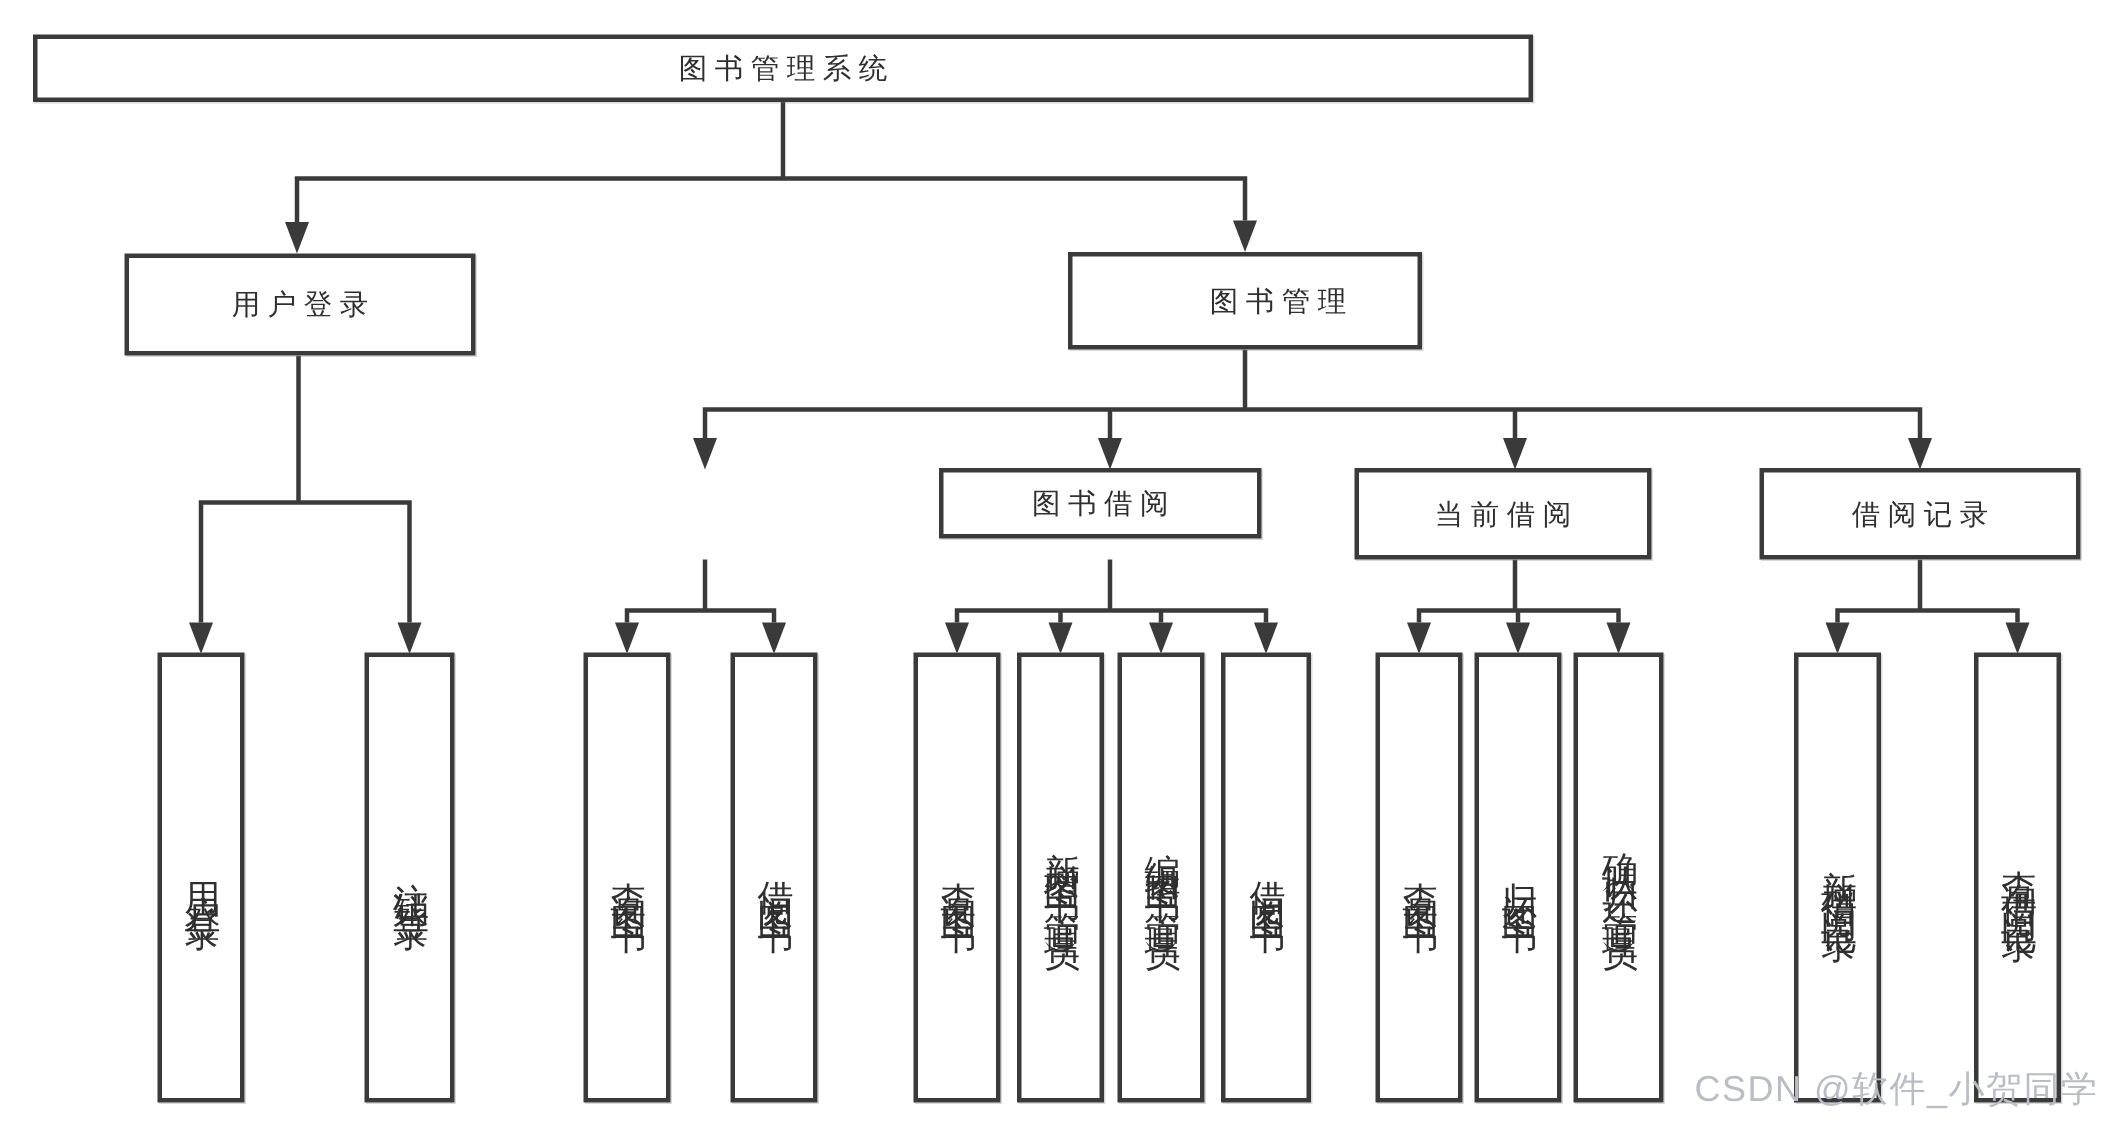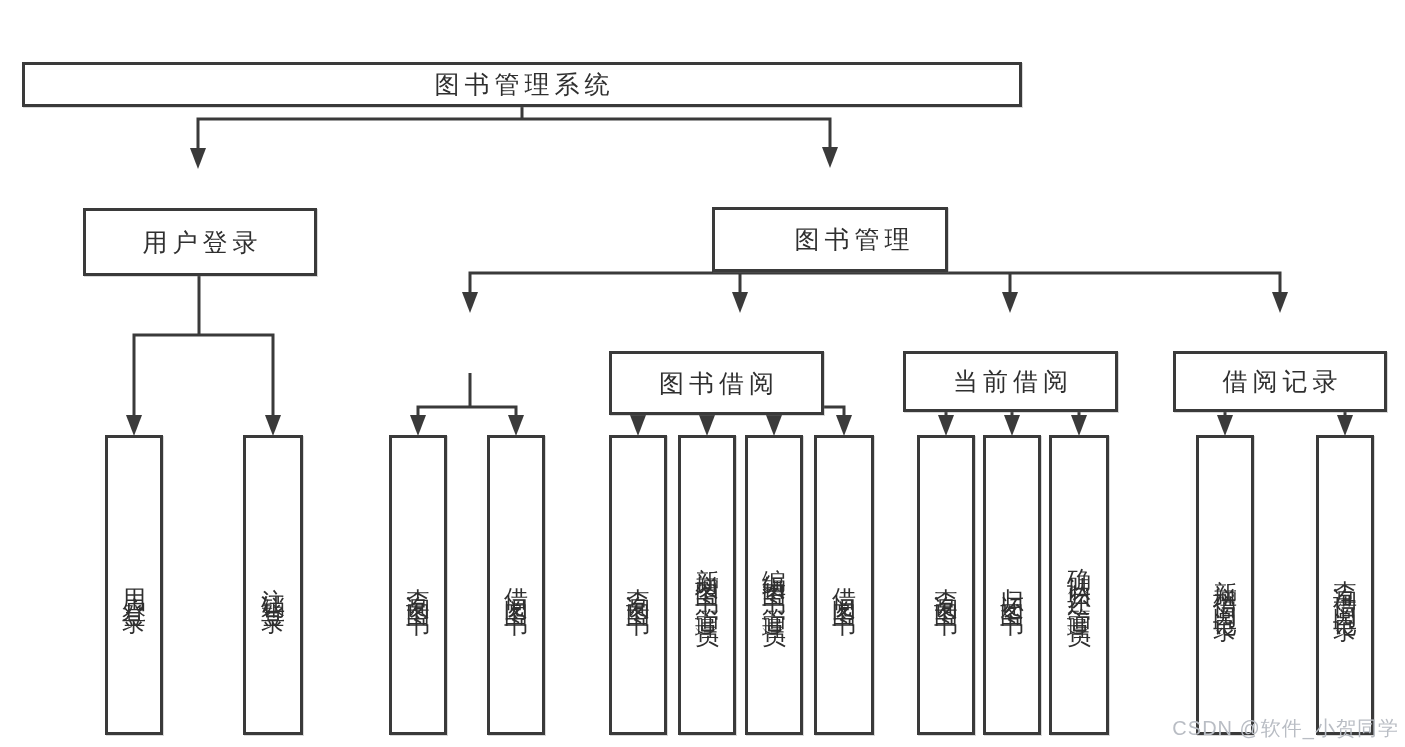--- a/index.html
+++ b/index.html
@@ -40,7 +40,7 @@
     justify-content: center;
     box-shadow: 1px 1px 0 rgba(120,120,120,0.28);
   }
-  .node-h { font-size: 25px; letter-spacing: 5px; white-space: nowrap; margin-top: 39px; }
+  .node-h { font-size: 19px; letter-spacing: 5px; white-space: nowrap; }
   .node-h .lbl { transform: translateX(2.5px); } 
   .node-v .lbl {
     writing-mode: vertical-rl;

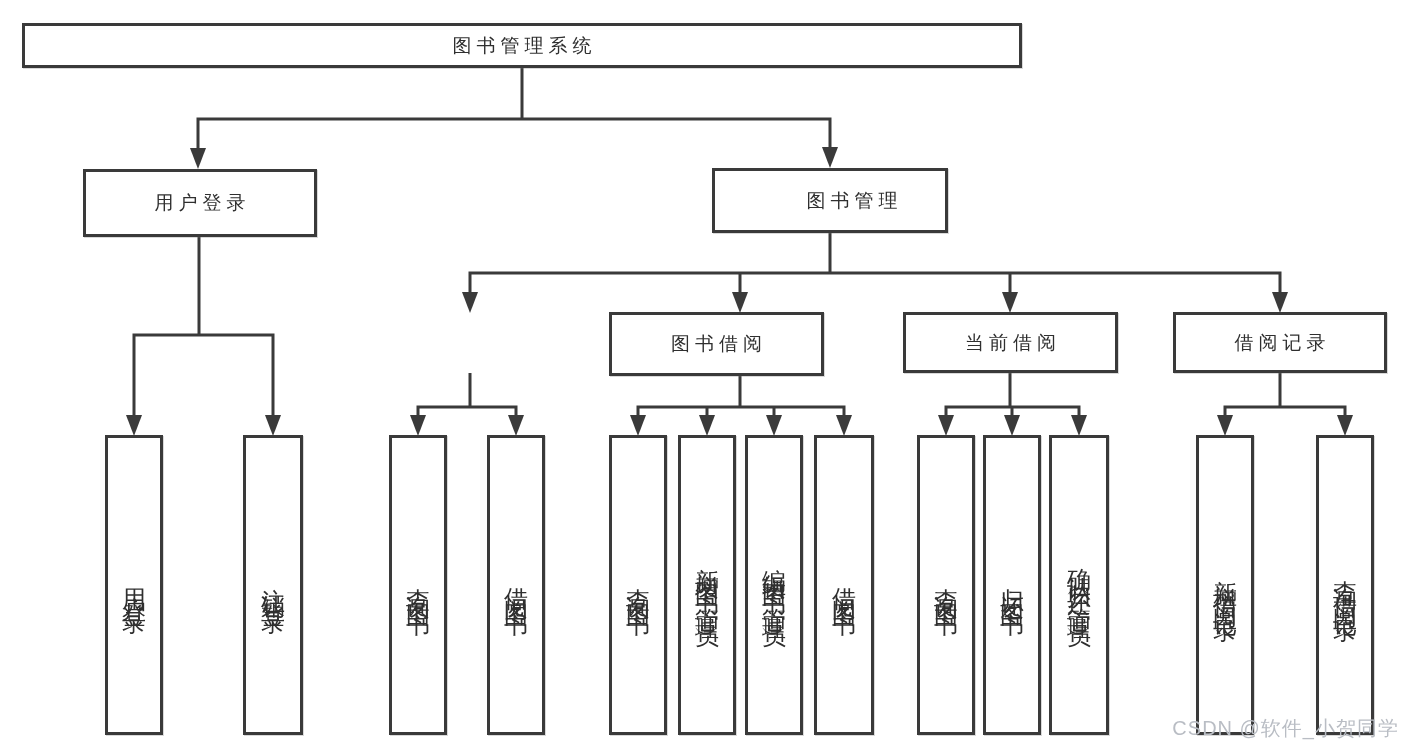--- a/index.html
+++ b/index.html
@@ -112,7 +112,7 @@
     <span class="lbl">图书管理</span>
   </div>
 
-  <div class="node node-h" style="left:609px; top:312px; width:215px; height:64px;">
+  <div class="node node-h" style="left:626px; top:312px; width:215px; height:47px;">
     <span class="lbl">图书借阅</span>
   </div>
   <div class="node node-h" style="left:903px; top:312px; width:215px; height:61px;align-items:center;">

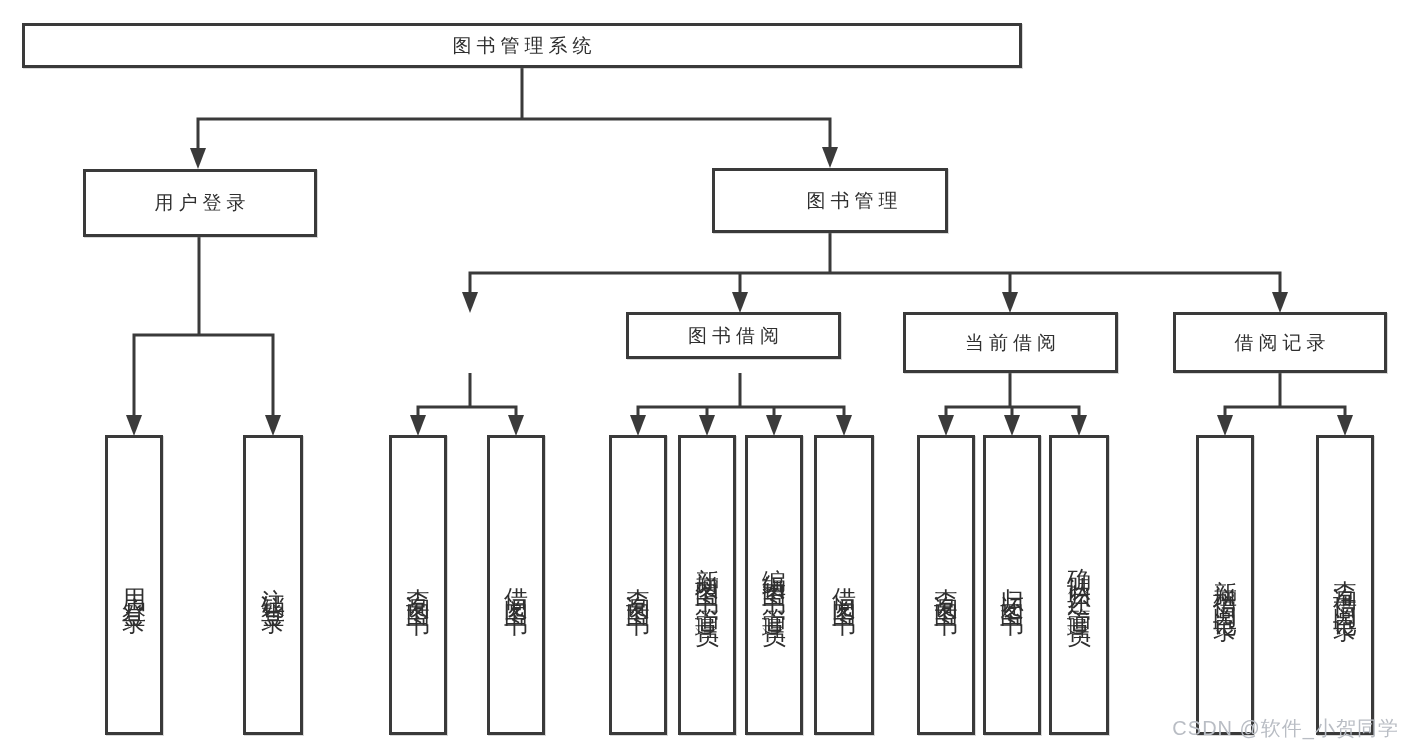--- a/index.html
+++ b/index.html
@@ -115,7 +115,7 @@
   <div class="node node-h" style="left:626px; top:312px; width:215px; height:47px;">
     <span class="lbl">图书借阅</span>
   </div>
-  <div class="node node-h" style="left:903px; top:312px; width:215px; height:61px;align-items:center;">
+  <div class="node node-h" style="left:903px; top:312px; width:198px; height:61px;align-items:center;">
     <span class="lbl">当前借阅</span>
   </div>
   <div class="node node-h" style="left:1173px; top:312px; width:214px; height:61px;">

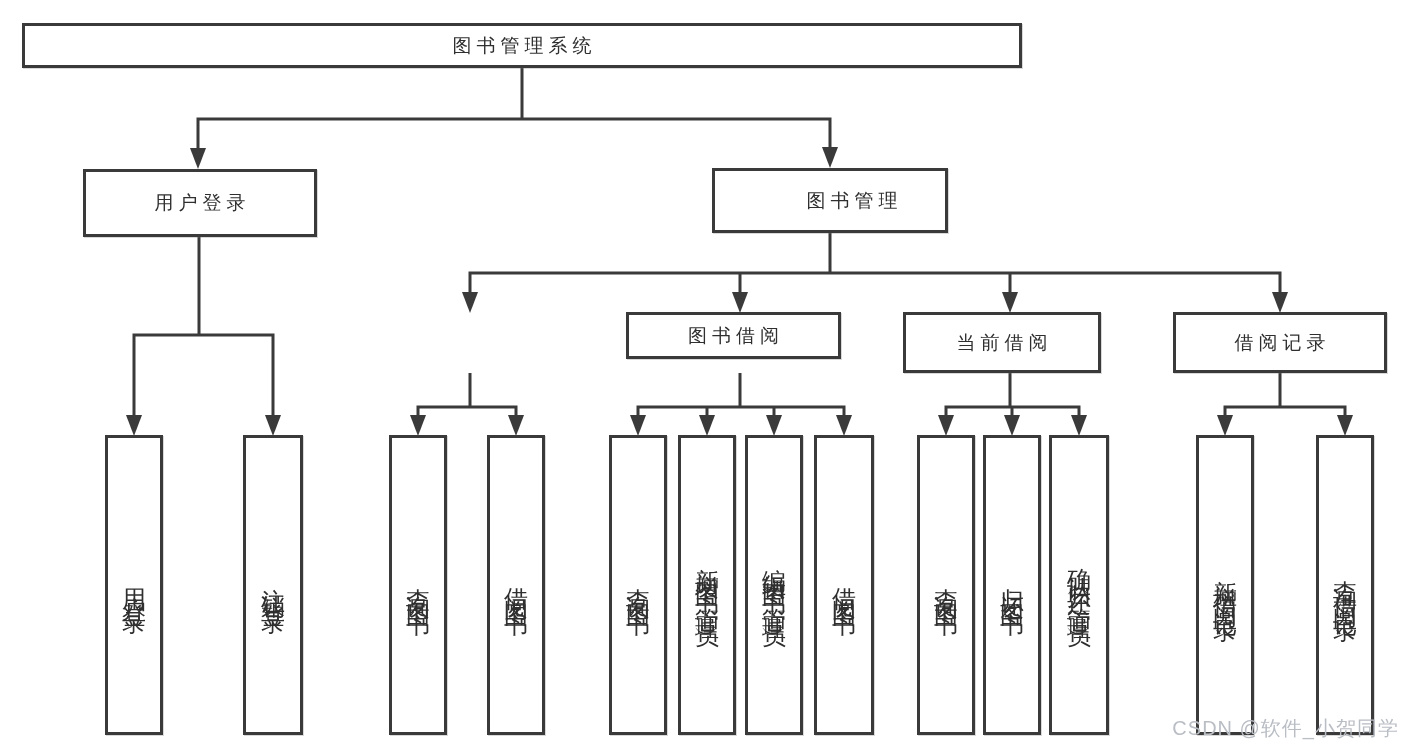--- a/index.html
+++ b/index.html
@@ -54,7 +54,7 @@
     position: absolute;
     right: 6px;
     bottom: 5px;
-    font-size: 20px;
+    font-size: 24px;
     color: var(--watermark);
     letter-spacing: 1px;
     white-space: nowrap;

